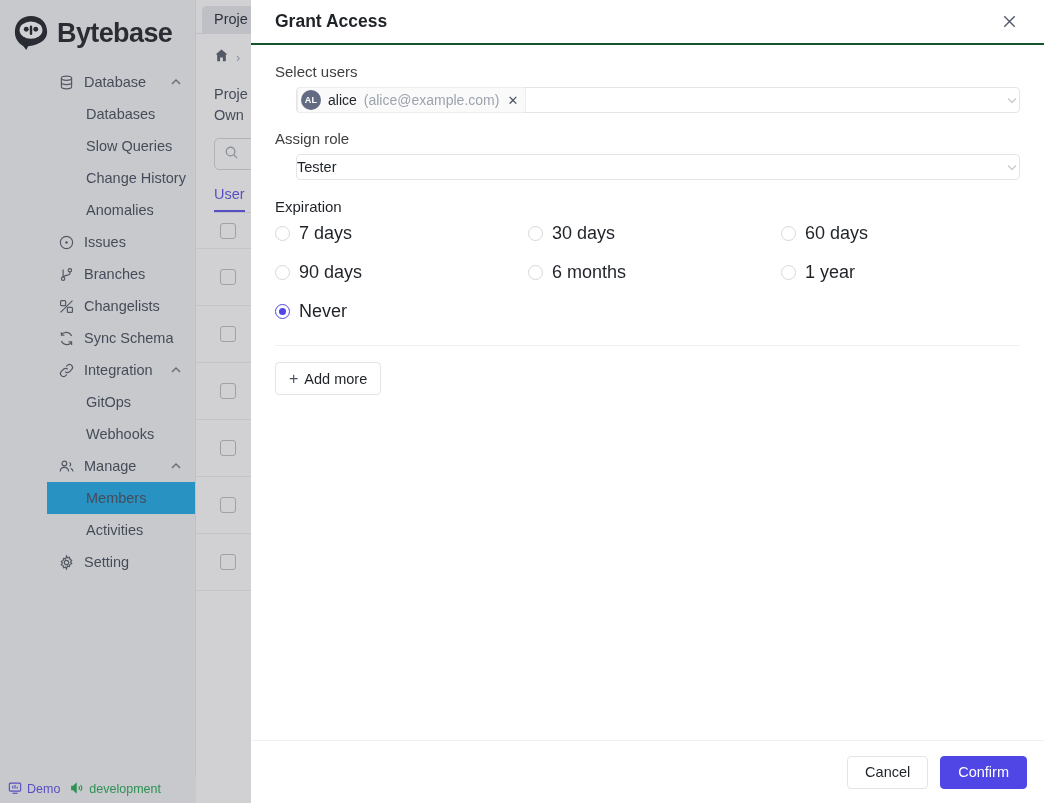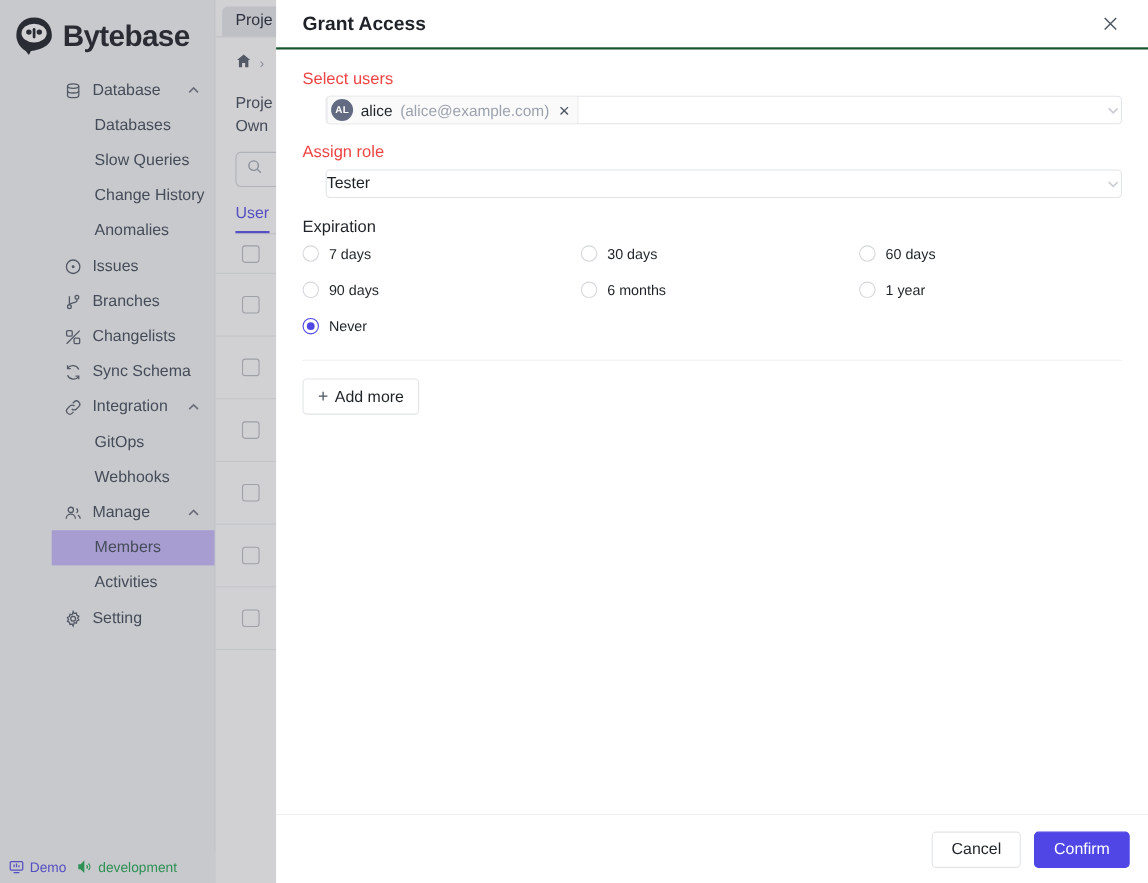--- a/index.html
+++ b/index.html
@@ -84,7 +84,7 @@
   .close-btn { width: 22px; height: 22px; color: #4b5563; cursor: pointer; display: flex; align-items: center; justify-content: center; }
 
   .modal-body { flex: 1 1 auto; padding: 18px 24px 0 24px; overflow: hidden; }
-  .field-label { font-size: 15px; color: #ef4444; margin-bottom: 7px; }
+  .field-label { font-size: 15px; color: #404040; margin-bottom: 7px; }
   .field-label.mt { margin-top: 17px; }
 
   .select-ctl {

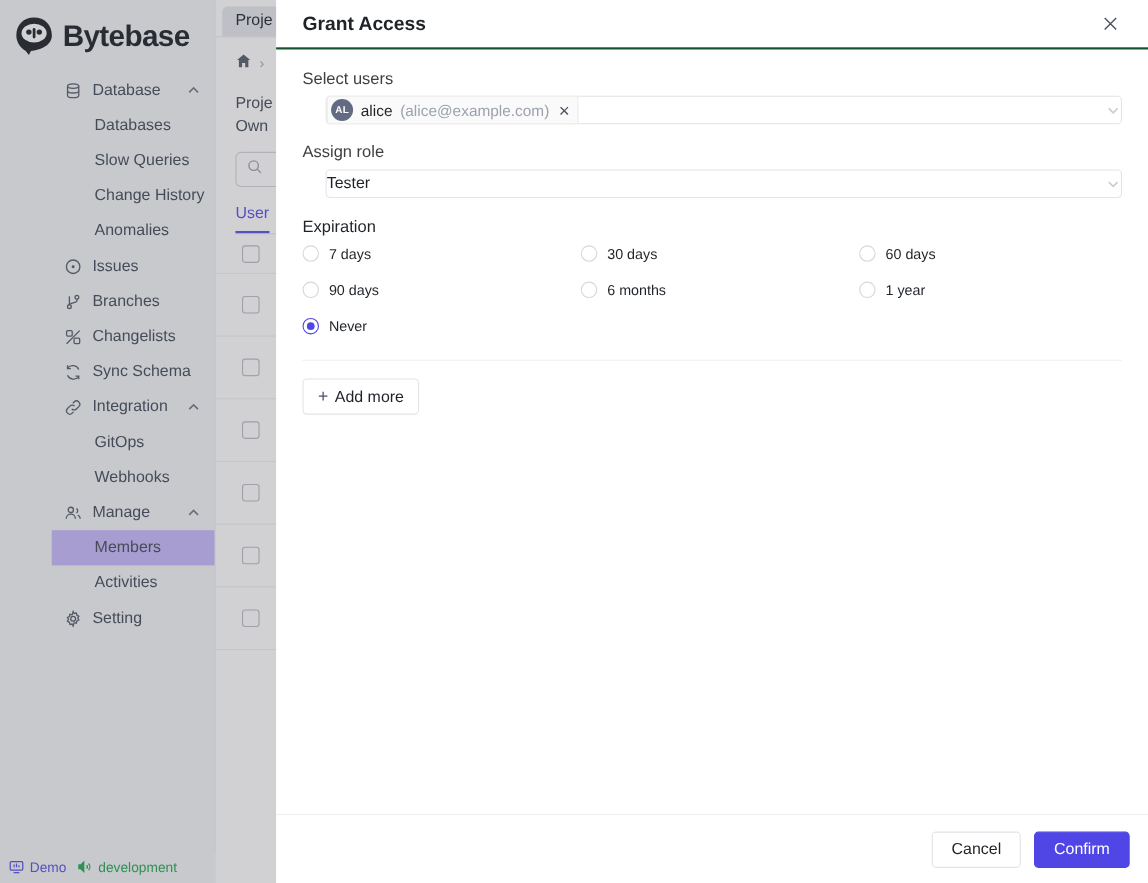--- a/index.html
+++ b/index.html
@@ -110,7 +110,7 @@
 
   .exp-label { font-size: 15px; color: #1f2328; margin-top: 18px; margin-bottom: 8px; }
   .radio-grid { display: grid; grid-template-columns: 253px 253px 1fr; row-gap: 18px; }
-  .radio-opt { display: flex; align-items: center; gap: 9px; font-size: 13px; color: #1f2328; cursor: pointer; }
+  .radio-opt { display: flex; align-items: center; gap: 9px; font-size: 18px; color: #1f2328; cursor: pointer; }
   .radio {
     width: 15px; height: 15px; border-radius: 50%;
     border: 1px solid #d6d8dd; background: #fff; flex: 0 0 15px;

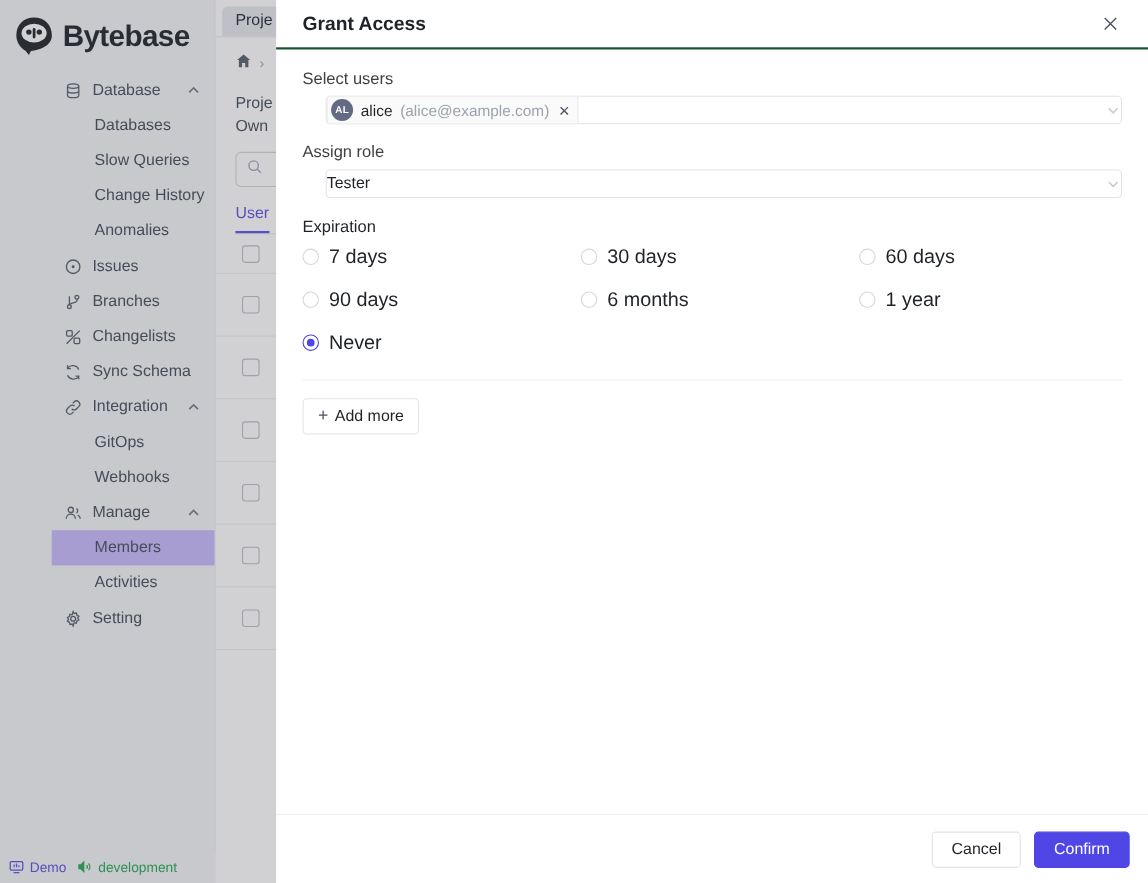--- a/index.html
+++ b/index.html
@@ -36,7 +36,7 @@
     display: flex; align-items: center; height: 32px;
     padding-left: 39px; font-size: 14.5px; color: #374151; cursor: pointer;
   }
-  .nav-sub.active { background: #c4b5fd; }
+  .nav-sub.active { background: #0ea5e9; }
 
   .statusbar {
     position: absolute; left: 0; bottom: 0; width: 196px; height: 28px;

